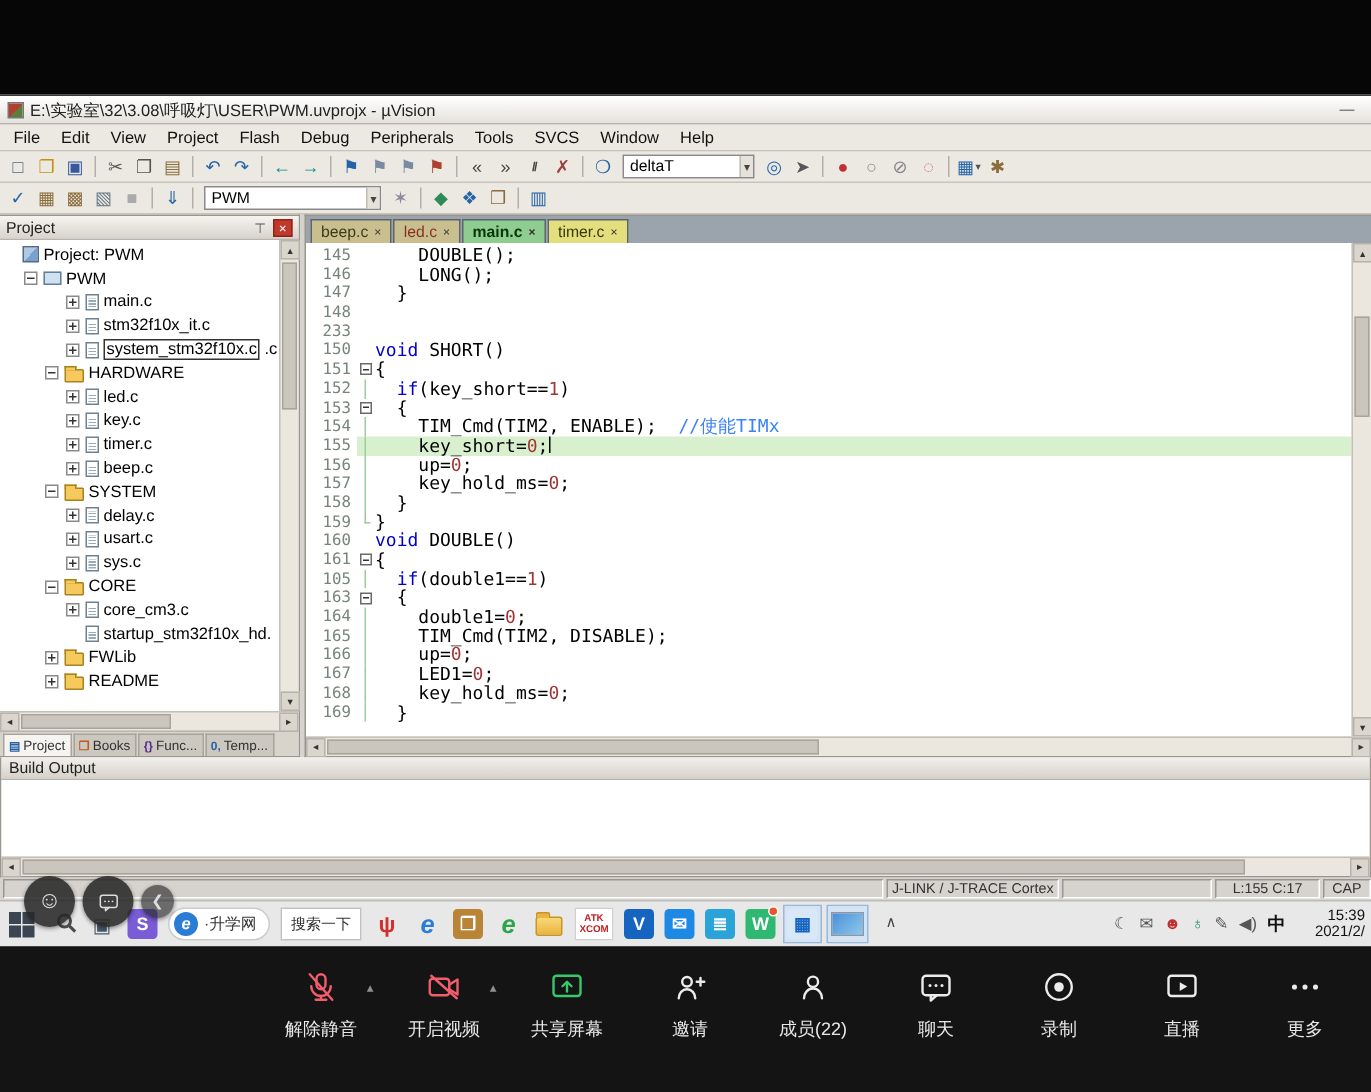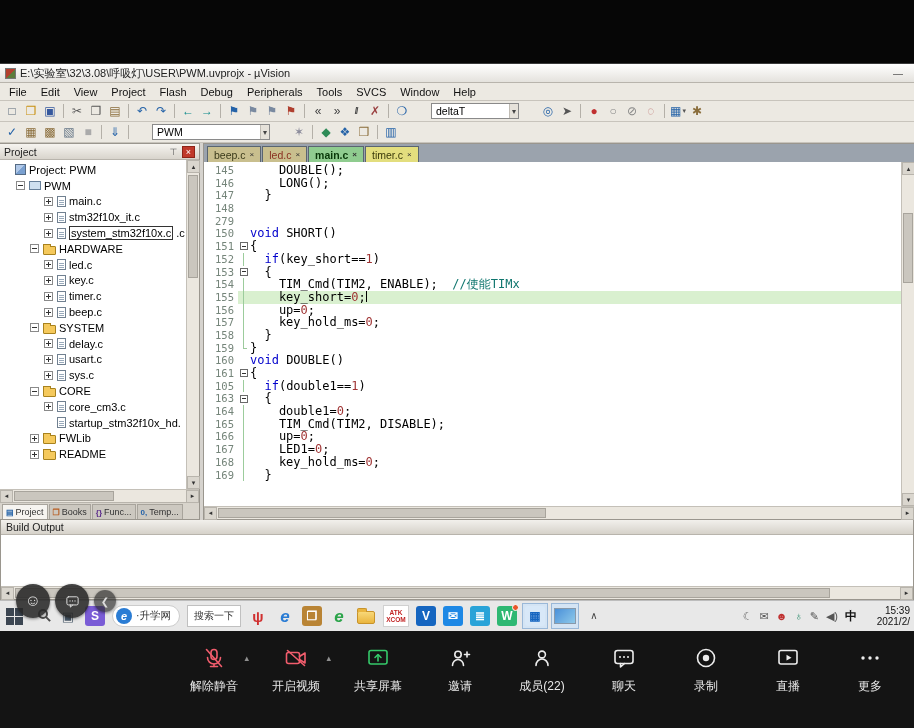--- a/index.html
+++ b/index.html
@@ -23,7 +23,7 @@
   .tb-glyph.small{font-size:8.5px;font-weight:bold;letter-spacing:-1px}
   .tb-dd{font-size:7px;color:#555}
   .tb-sep{width:1px;height:14px;background:#b4b0a8;margin:0 3px;flex:none}
-  .tb-combo{display:flex;align-items:center;height:16px;background:#fff;border:1px solid #8a8a8a;font-size:10.5px;padding-left:4px;margin:0 19px;flex:none}
+  .tb-combo{display:flex;align-items:center;height:16px;background:#fff;border:1px solid #8a8a8a;font-size:10.5px;padding-left:4px;margin:0 3px;flex:none}
   .tb-combo-text{flex:1;overflow:hidden;white-space:nowrap}
   .tb-combo-arrow{font-size:8px;color:#444;background:#e6e2da;border-left:1px solid #c0bcb4;align-self:stretch;display:flex;align-items:center;padding:0 2px}
 

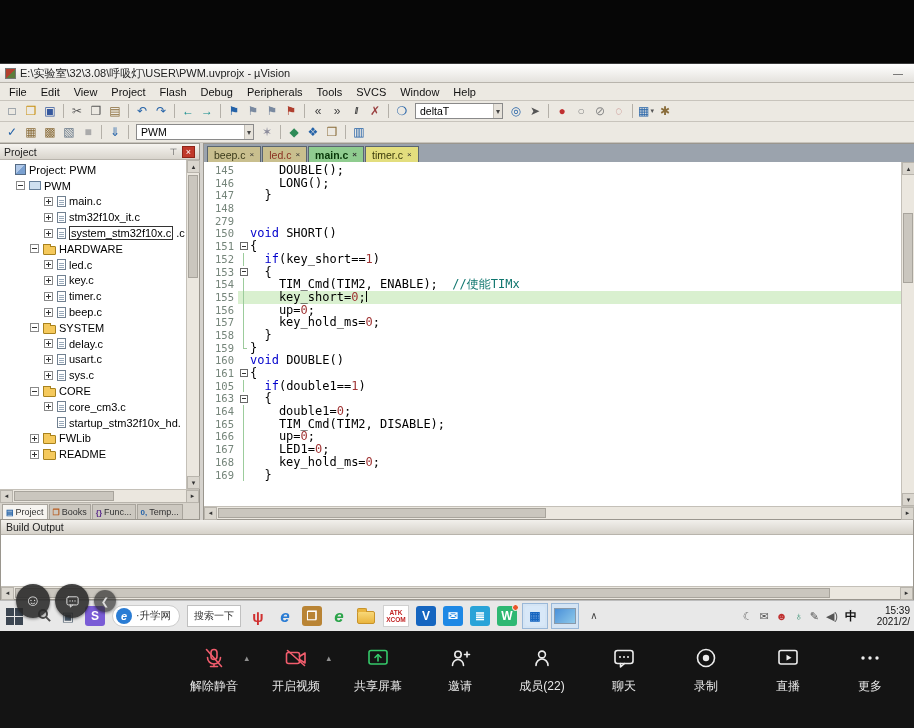--- a/index.html
+++ b/index.html
@@ -485,7 +485,7 @@
               <div class="code-line"><span class="ln-num">146</span><span class="ln-fold"></span><span class="ln-text"><span class="c-p">    LONG();</span></span></div>
               <div class="code-line"><span class="ln-num">147</span><span class="ln-fold"></span><span class="ln-text"><span class="c-p">  }</span></span></div>
               <div class="code-line"><span class="ln-num">148</span><span class="ln-fold"></span><span class="ln-text"></span></div>
-              <div class="code-line"><span class="ln-num">279</span><span class="ln-fold"></span><span class="ln-text"></span></div>
+              <div class="code-line"><span class="ln-num">233</span><span class="ln-fold"></span><span class="ln-text"></span></div>
               <div class="code-line"><span class="ln-num">150</span><span class="ln-fold"></span><span class="ln-text"><span class="c-k">void</span><span class="c-p"> SHORT()</span></span></div>
               <div class="code-line"><span class="ln-num">151</span><span class="ln-fold"><span class="fold-box"></span></span><span class="ln-text"><span class="c-p">{</span></span></div>
               <div class="code-line"><span class="ln-num">152</span><span class="ln-fold"><span class="fold-line"></span></span><span class="ln-text"><span class="c-p">  </span><span class="c-k">if</span><span class="c-p">(key_short==</span><span class="c-n">1</span><span class="c-p">)</span></span></div>

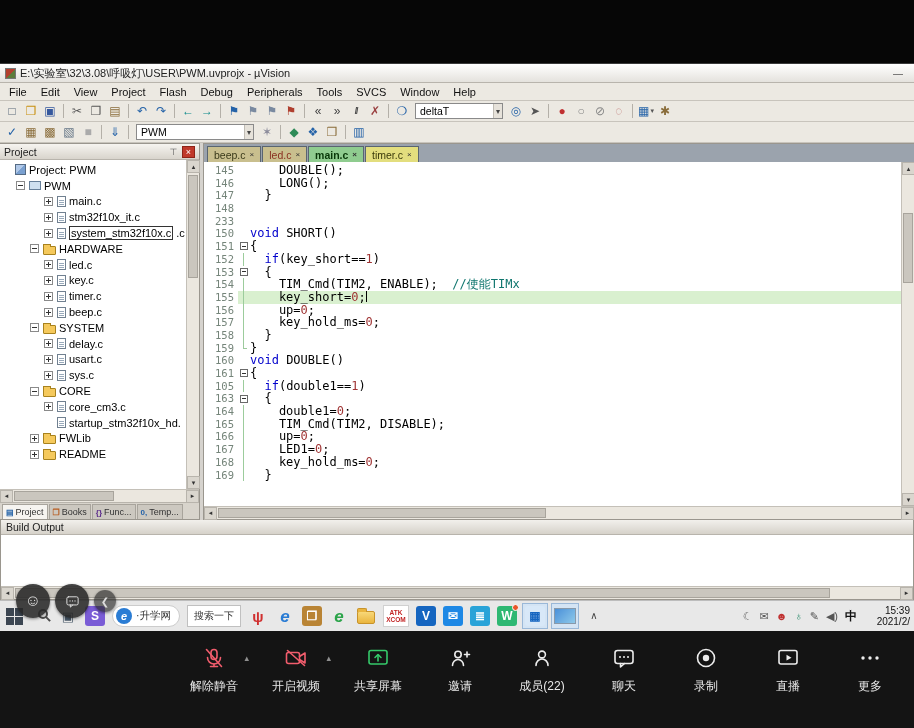--- a/index.html
+++ b/index.html
@@ -83,7 +83,7 @@
   .fold-line.end{top:0;bottom:auto;height:7px;width:4px;background:transparent;border-left:1px solid #9cc99c;border-bottom:1px solid #9cc99c}
   .ln-text{flex:1;color:#000}
   .code-line.hl .ln-text,.code-line.hl .ln-fold{background:#d9f0cf}
-  .c-p{color:#000}.c-k{color:#0000cc}.c-n{color:#a03434}.c-c{color:#0f766e}
+  .c-p{color:#000}.c-k{color:#0000cc}.c-n{color:#a03434}.c-c{color:#3b82f6}
   .caret{display:inline-block;width:1px;height:11px;background:#000;vertical-align:-1px}
 
   

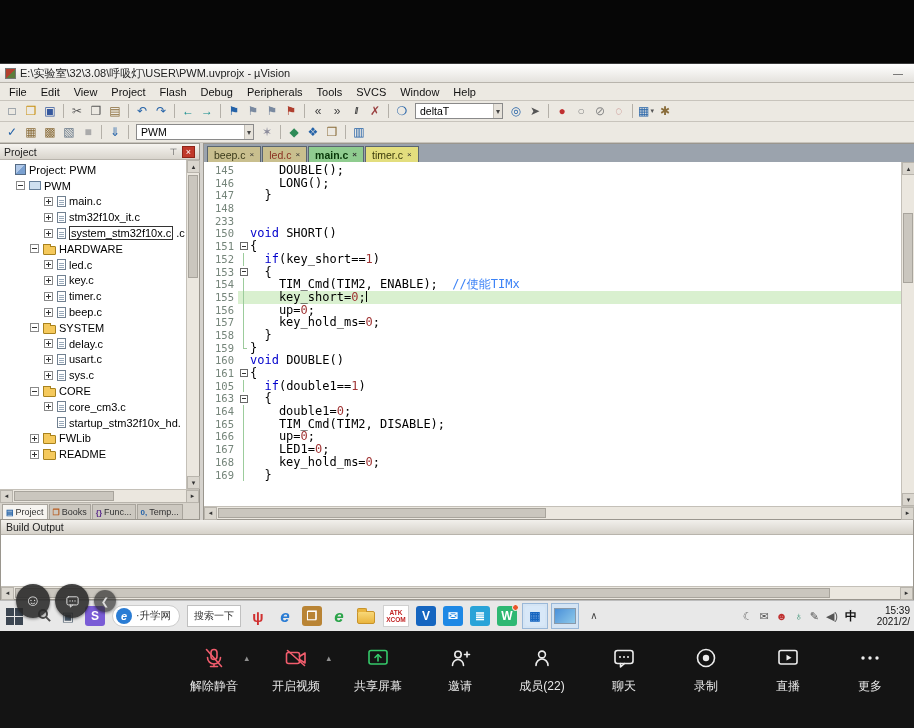--- a/index.html
+++ b/index.html
@@ -537,6 +537,13 @@
       </div>
     </div>
 
+    <div class="status">
+      <span class="st-fill"></span>
+      <span class="st-box st-jlink">J-LINK / J-TRACE Cortex</span>
+      <span class="st-box st-sp2"></span>
+      <span class="st-box st-pos">L:155 C:17</span>
+      <span class="st-box st-cap">CAP</span>
+    </div>
   </div>
 
   <div class="taskbar">

